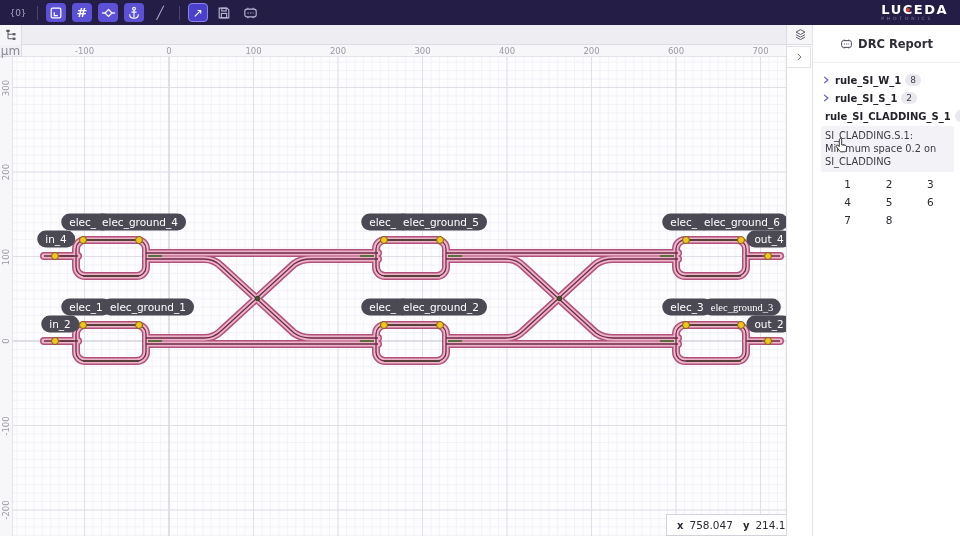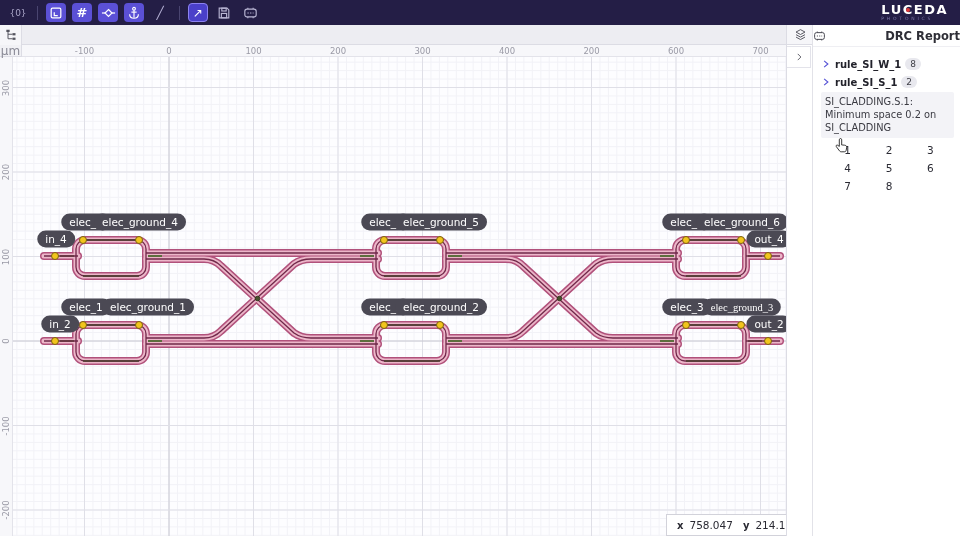--- a/index.html
+++ b/index.html
@@ -76,7 +76,7 @@
   
   .panel { position:absolute; left:812px; top:25px; width:148px; height:511px; background:#fff;
            border-left:1px solid #e2e2e8; z-index:15; }
-  .panel-header { height:22px; display:flex; align-items:center; justify-content:space-between; gap:5px;
+  .panel-header { height:38px; display:flex; align-items:center; justify-content:center; gap:5px;
                   border-bottom:1px solid #efeff3; font-size:11.5px; font-weight:bold; color:#2e2e36; }
   .rule-row { display:flex; align-items:center; gap:4px; padding:3px 6px 3px 8px; }
   .rule-name { font-size:10px; font-weight:bold; color:#22222b; white-space:nowrap; }

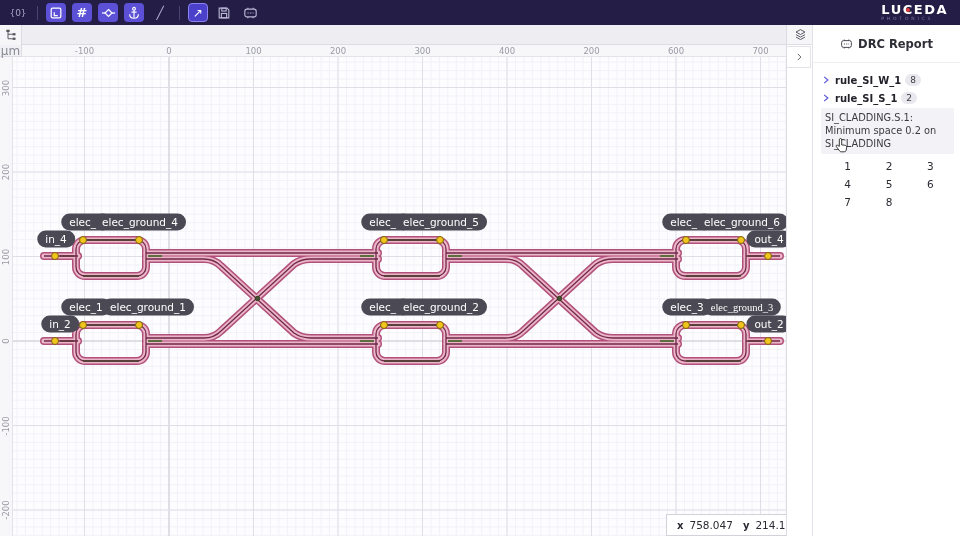--- a/index.html
+++ b/index.html
@@ -521,6 +521,13 @@
     <span class="rule-name">rule_SI_S_1</span>
     <span class="badge">2</span>
   </div>
+  <div class="rule-row">
+    <svg width="10" height="10" viewBox="0 0 16 16">
+      <polyline points="3,5 8,11 13,5" fill="none" stroke="#5552d6" stroke-width="1.8"></polyline>
+    </svg>
+    <span class="rule-name">rule_SI_CLADDING_S_1</span>
+    <span class="badge">8</span>
+  </div>
 
   <div class="rule-desc">SI_CLADDING.S.1: Minimum space 0.2 on SI_CLADDING</div>
 

